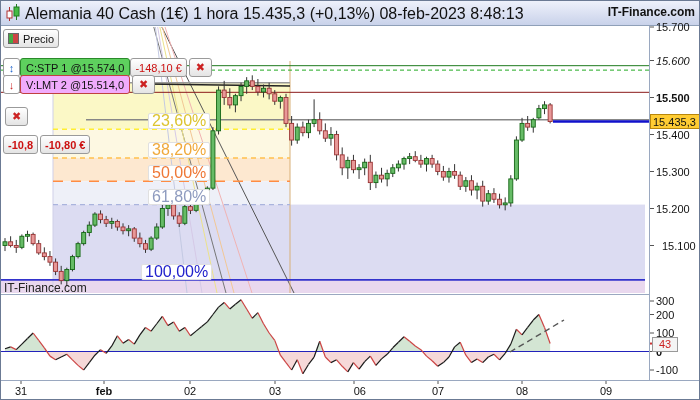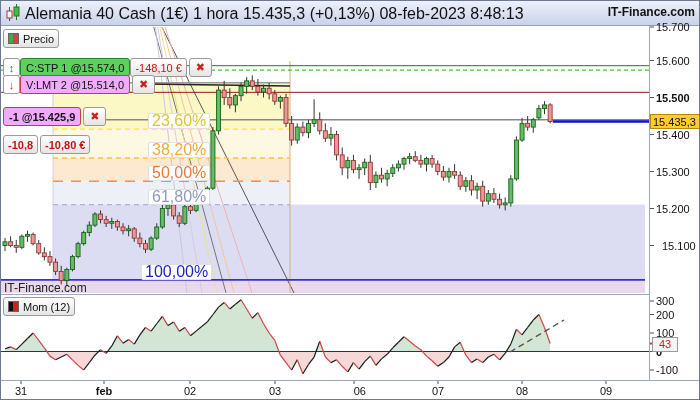--- a/index.html
+++ b/index.html
@@ -469,7 +469,7 @@
 
   <div id="priceAxis">
       <div class="ptick" style="left: 655px; top: 20px;">15.700</div>
-      <div class="ptick" style="left: 655px; top: 53.5px;">15.600</div>
+      <div class="ptick" style="left: 655px; top: 53.5px; font-style: italic;">15.600</div>
       <div class="ptick" style="left: 655px; top: 90.5px; font-weight: bold;">15.500</div>
       <div class="ptick" style="left: 655px; top: 127.5px;">15.400</div>
       <div class="ptick" style="left: 655px; top: 164.5px;">15.300</div>

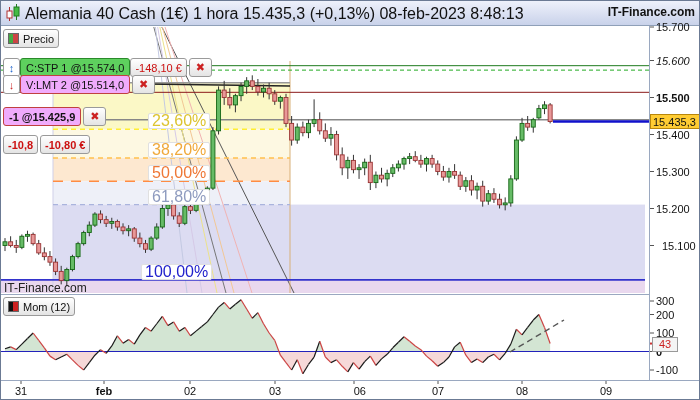--- a/index.html
+++ b/index.html
@@ -445,7 +445,6 @@
   </div>
 
   <div class="tag" style="left:2px;top:106px;">
-    <span class="obox-red bold">-1 @15.425,9</span>
     <span class="box xbtn">✖</span>
   </div>
 

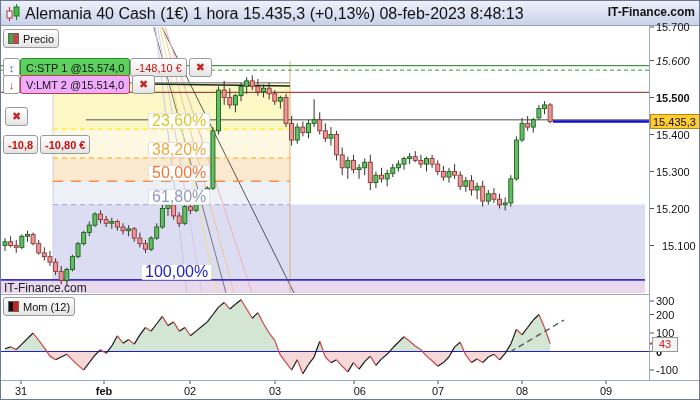--- a/index.html
+++ b/index.html
@@ -455,12 +455,6 @@
 
   <div id="watermark">IT-Finance.com</div>
 
-  <div id="momtagwrap" class="tag">
-    <span class="box">
-        <span class="sq" style="background:linear-gradient(90deg,#111 50%,#cc2222 50%);"></span>
-      <span>Mom (12)</span>
-      </span>
-  </div>
 
   <div id="vaxis-sep"></div>
   <div id="pane-sep"></div>

